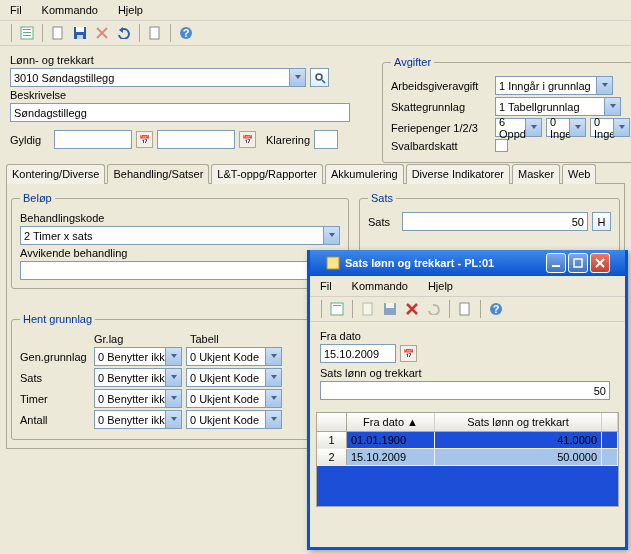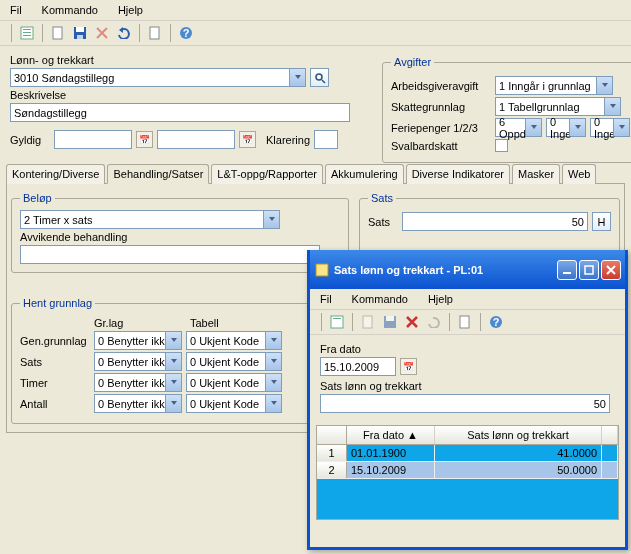--- a/index.html
+++ b/index.html
@@ -178,6 +178,7 @@
   <div class="cols">
     <fieldset style="flex:1">
       <legend>Beløp</legend>
+      <label class="lbl">Behandlingskode</label>
       <div class="dd" style="width:260px">
           <span>2 Timer x sats</span>
           <span class="arr"></span>

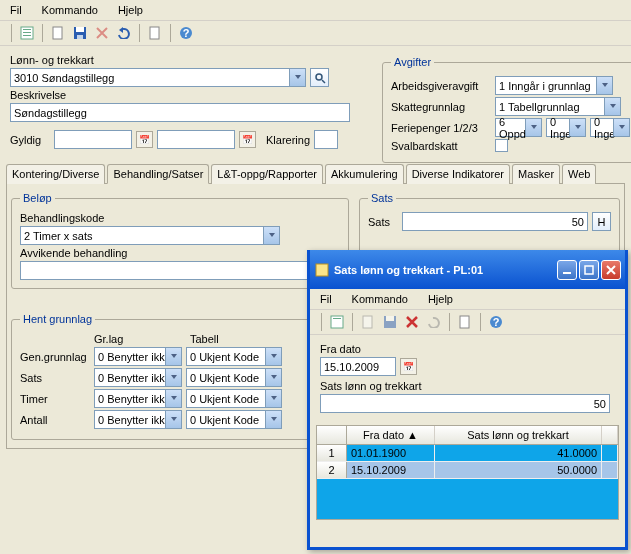--- a/index.html
+++ b/index.html
@@ -179,7 +179,7 @@
     <fieldset style="flex:1">
       <legend>Beløp</legend>
       <label class="lbl">Behandlingskode</label>
-      <div class="dd" style="width:260px">
+      <div class="dd" style="width:320px">
           <span>2 Timer x sats</span>
           <span class="arr"></span>
         </div>

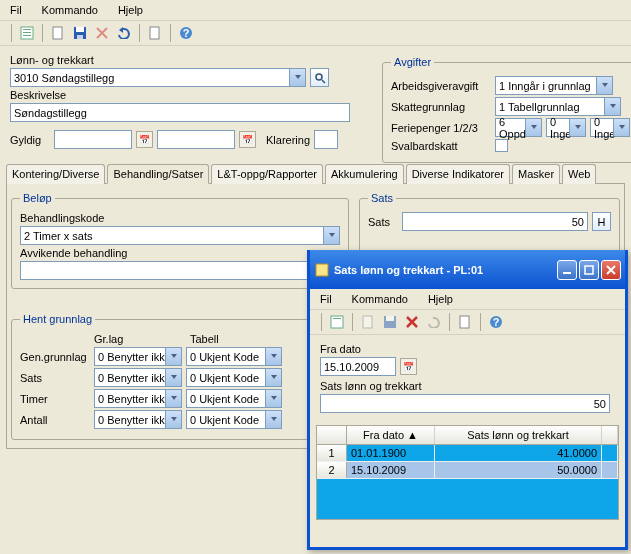--- a/index.html
+++ b/index.html
@@ -29,7 +29,7 @@
 .chk{width:13px;height:13px;border:1px solid #7f9db9;background:#fff;display:inline-block}
 .sq-btn{width:19px;height:19px;border:1px solid #7f9db9;background:linear-gradient(#fff,#e3eefb);display:inline-flex;align-items:center;justify-content:center}
 .win{position:absolute;left:307px;top:250px;width:321px;height:300px;border:3px solid #0a52d0;border-top:none;background:#ece9d8;box-shadow:2px 2px 6px rgba(0,0,0,0.3)}
-.titlebar{height:39px;background:linear-gradient(#3d89e9,#0a52d0);display:flex;align-items:center;padding:0 4px;color:#fff;font-weight:bold}
+.titlebar{height:26px;background:linear-gradient(#3d89e9,#0a52d0);display:flex;align-items:center;padding:0 15px;color:#fff;font-weight:bold}
 .titlebar .sp{flex:1}
 .tbtn{width:20px;height:20px;margin-left:2px;border:1px solid #fff;border-radius:3px;display:flex;align-items:center;justify-content:center;background:linear-gradient(#7aa7e8,#3c74c8)}
 .tbtn.close{background:linear-gradient(#e87a6a,#c83c2c)}

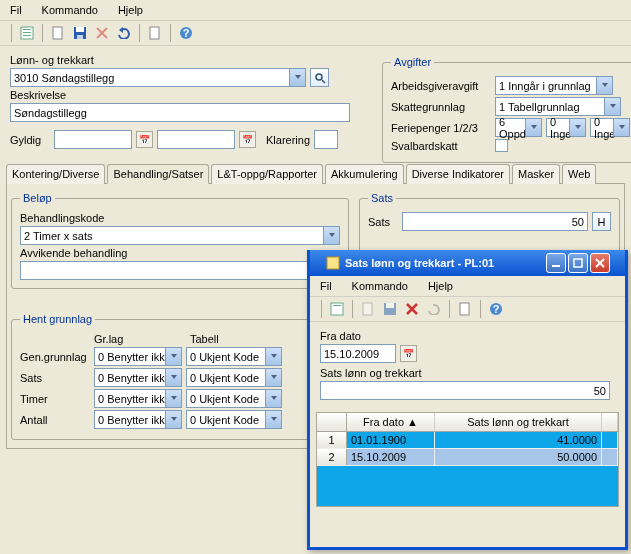--- a/index.html
+++ b/index.html
@@ -33,7 +33,7 @@
 .titlebar .sp{flex:1}
 .tbtn{width:20px;height:20px;margin-left:2px;border:1px solid #fff;border-radius:3px;display:flex;align-items:center;justify-content:center;background:linear-gradient(#7aa7e8,#3c74c8)}
 .tbtn.close{background:linear-gradient(#e87a6a,#c83c2c)}
-.grid{margin:6px;border:1px solid #aca899;background:#0ea5e9}
+.grid{margin:6px;border:1px solid #aca899;background:#1d4ed8}
 .grid-head{display:flex;background:linear-gradient(#fff,#e7e7de);border-bottom:1px solid #aca899}
 .gh{padding:3px 4px;border-right:1px solid #d4d0c8;text-align:center}
 .grid-row{display:flex;border-bottom:1px solid #eee}

